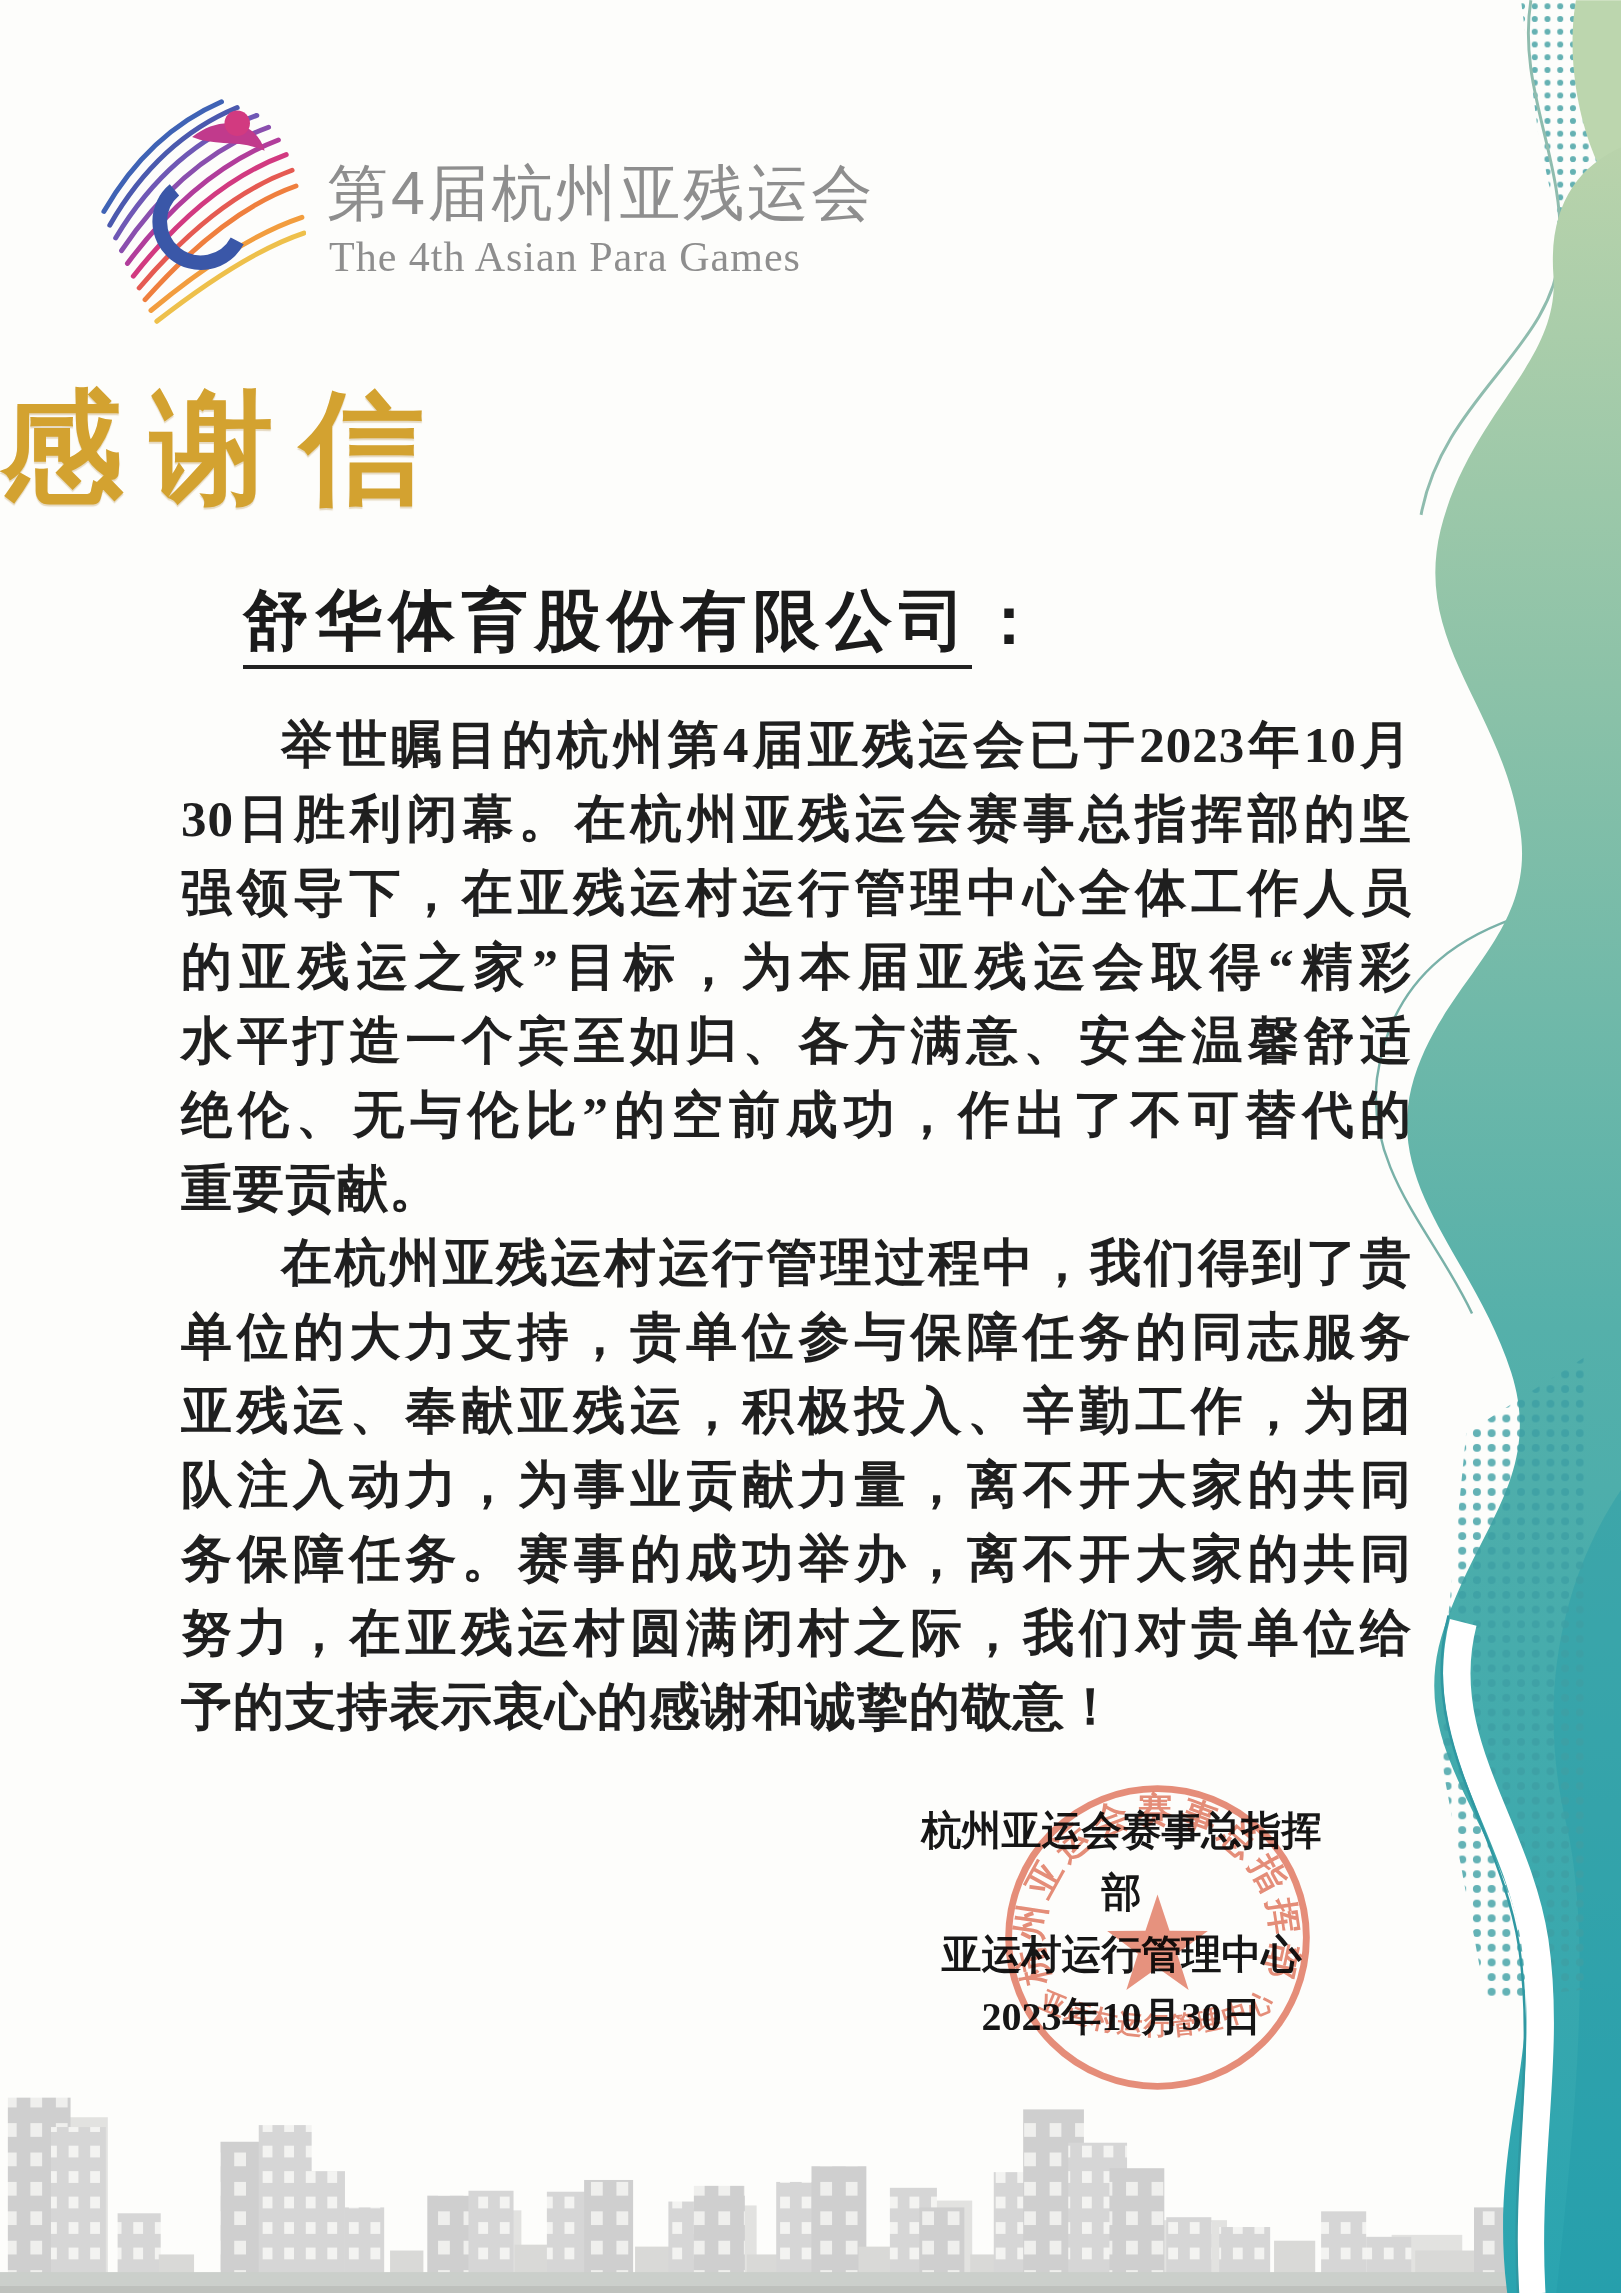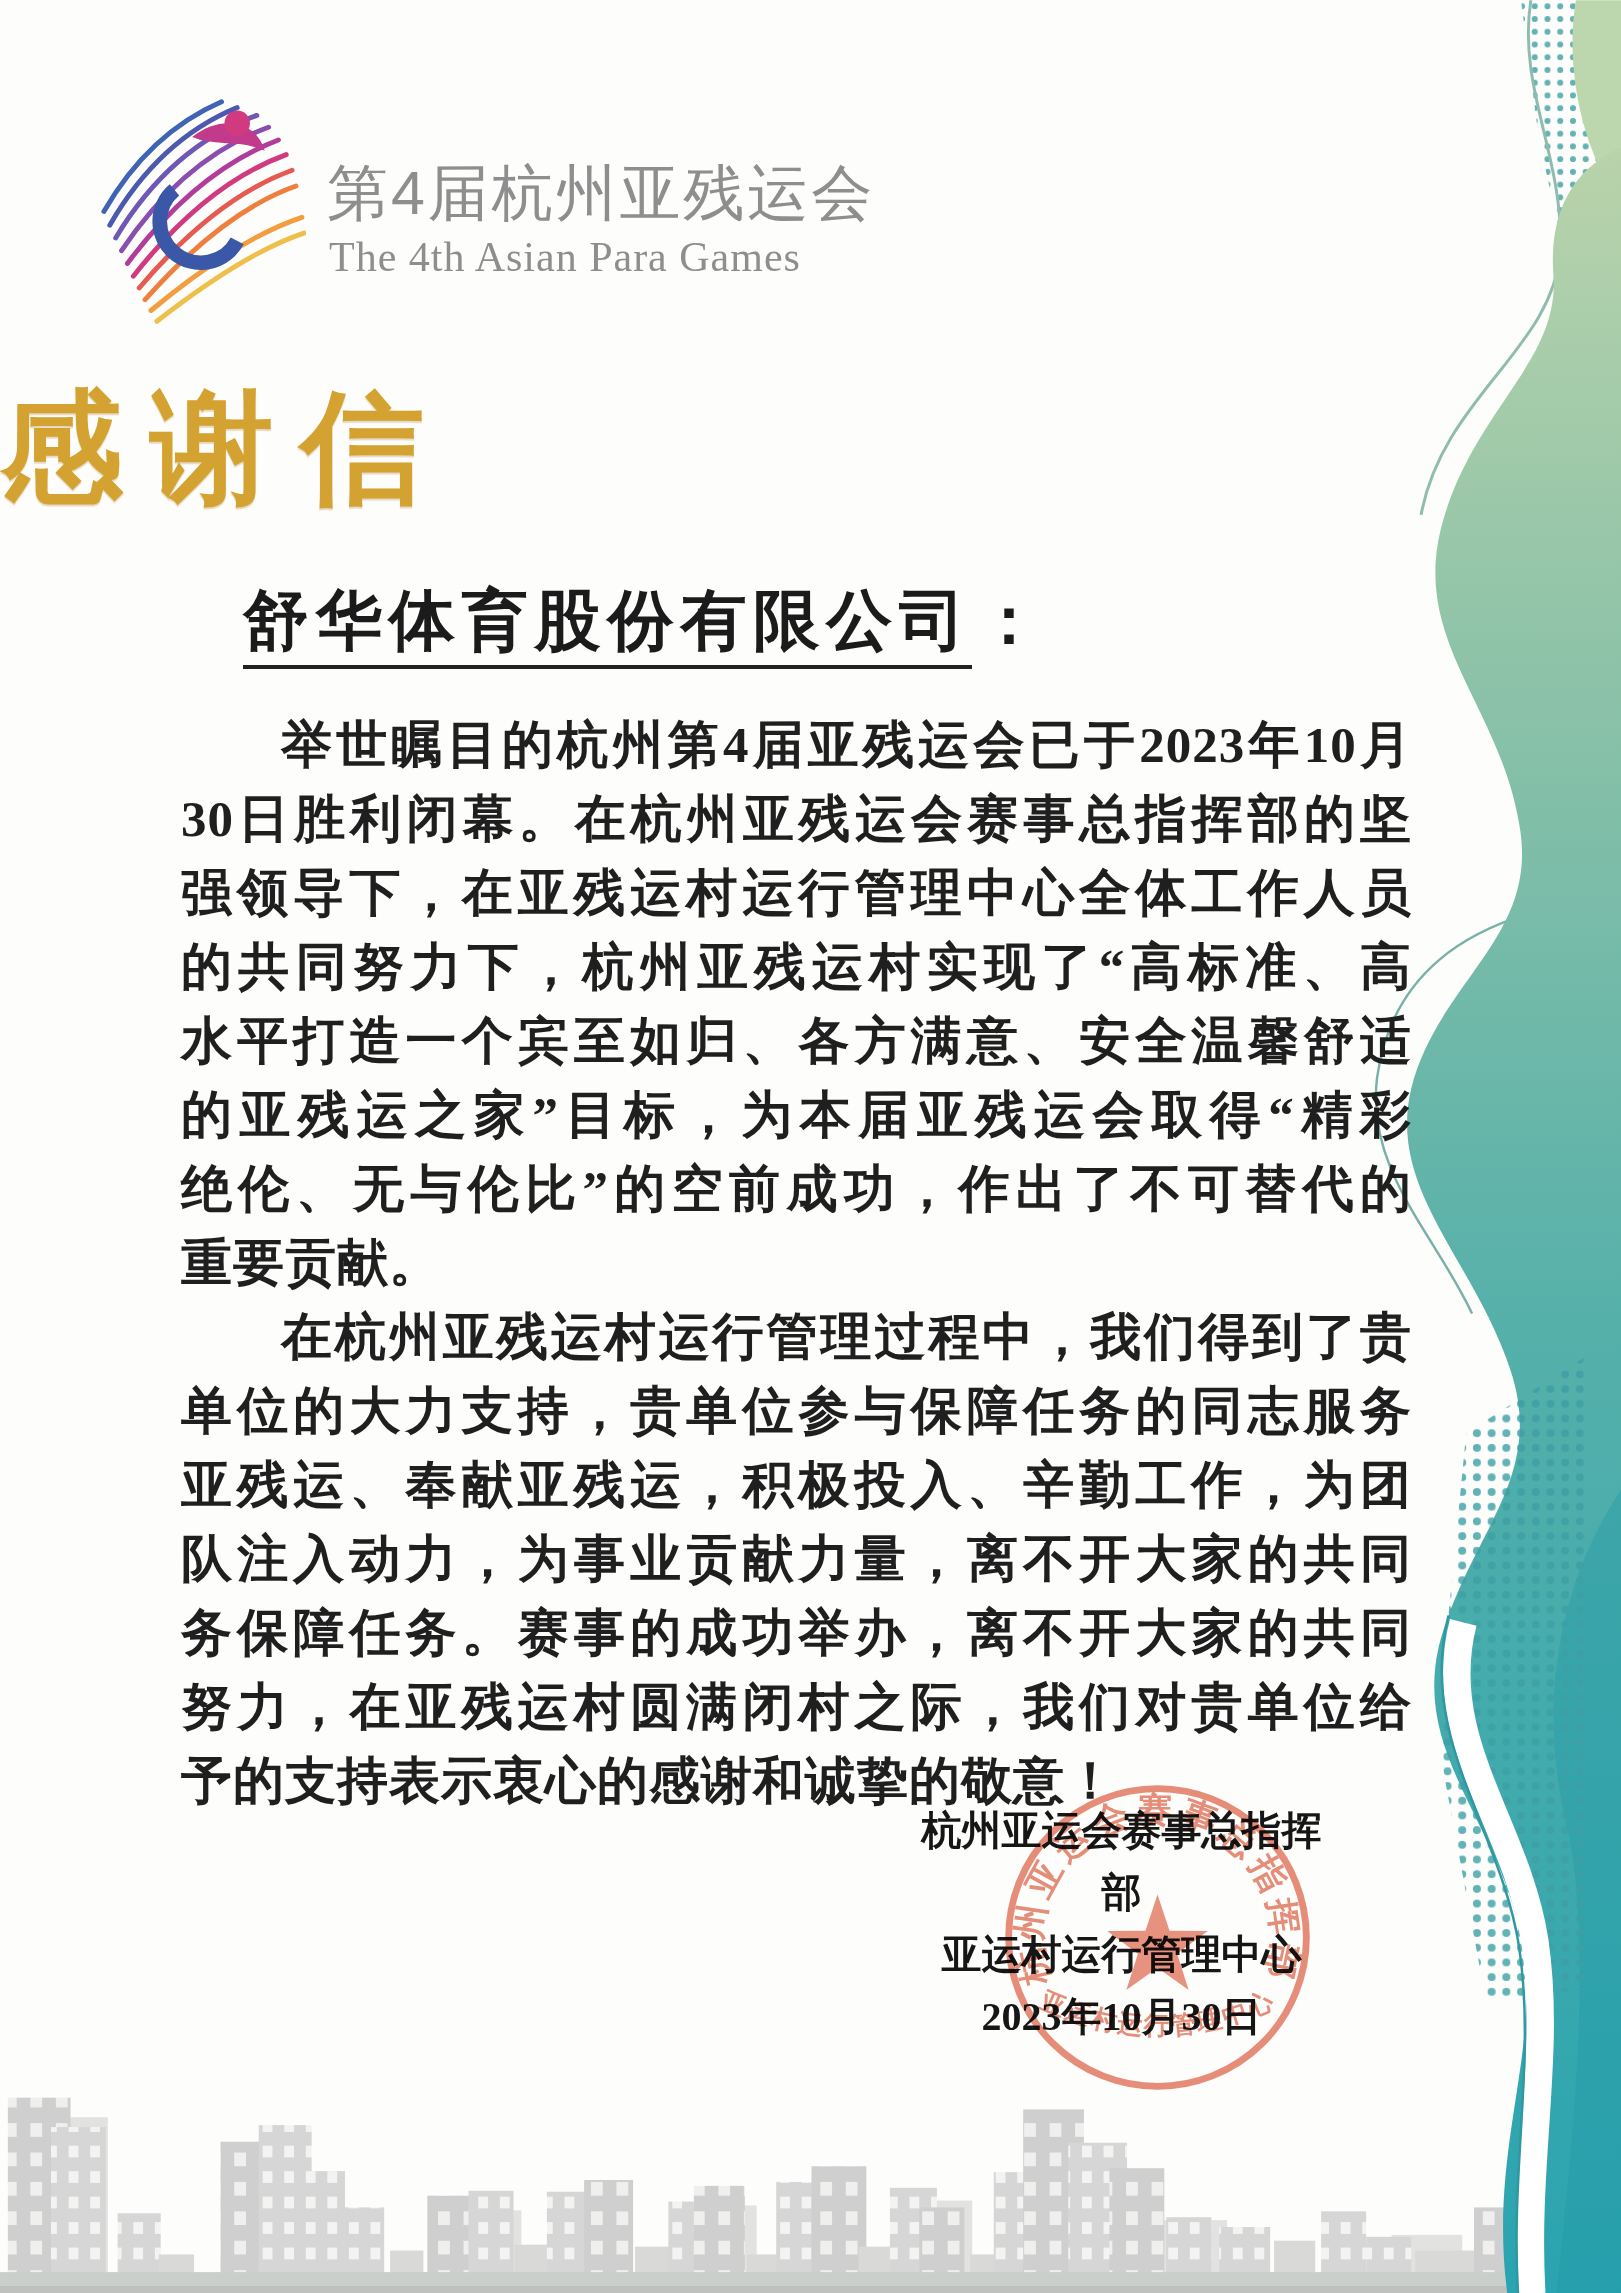--- a/index.html
+++ b/index.html
@@ -204,7 +204,6 @@
       <div class="line first">举世瞩目的杭州第4届亚残运会已于2023年10月</div>
       <div class="line">30日胜利闭幕。在杭州亚残运会赛事总指挥部的坚</div>
       <div class="line">强领导下，在亚残运村运行管理中心全体工作人员</div>
-      <div class="line">的共同努力下，杭州亚残运村实现了“高标准、高</div>
       <div class="line">水平打造一个宾至如归、各方满意、安全温馨舒适</div>
       <div class="line">的亚残运之家”目标，为本届亚残运会取得“精彩</div>
       <div class="line">绝伦、无与伦比”的空前成功，作出了不可替代的</div>

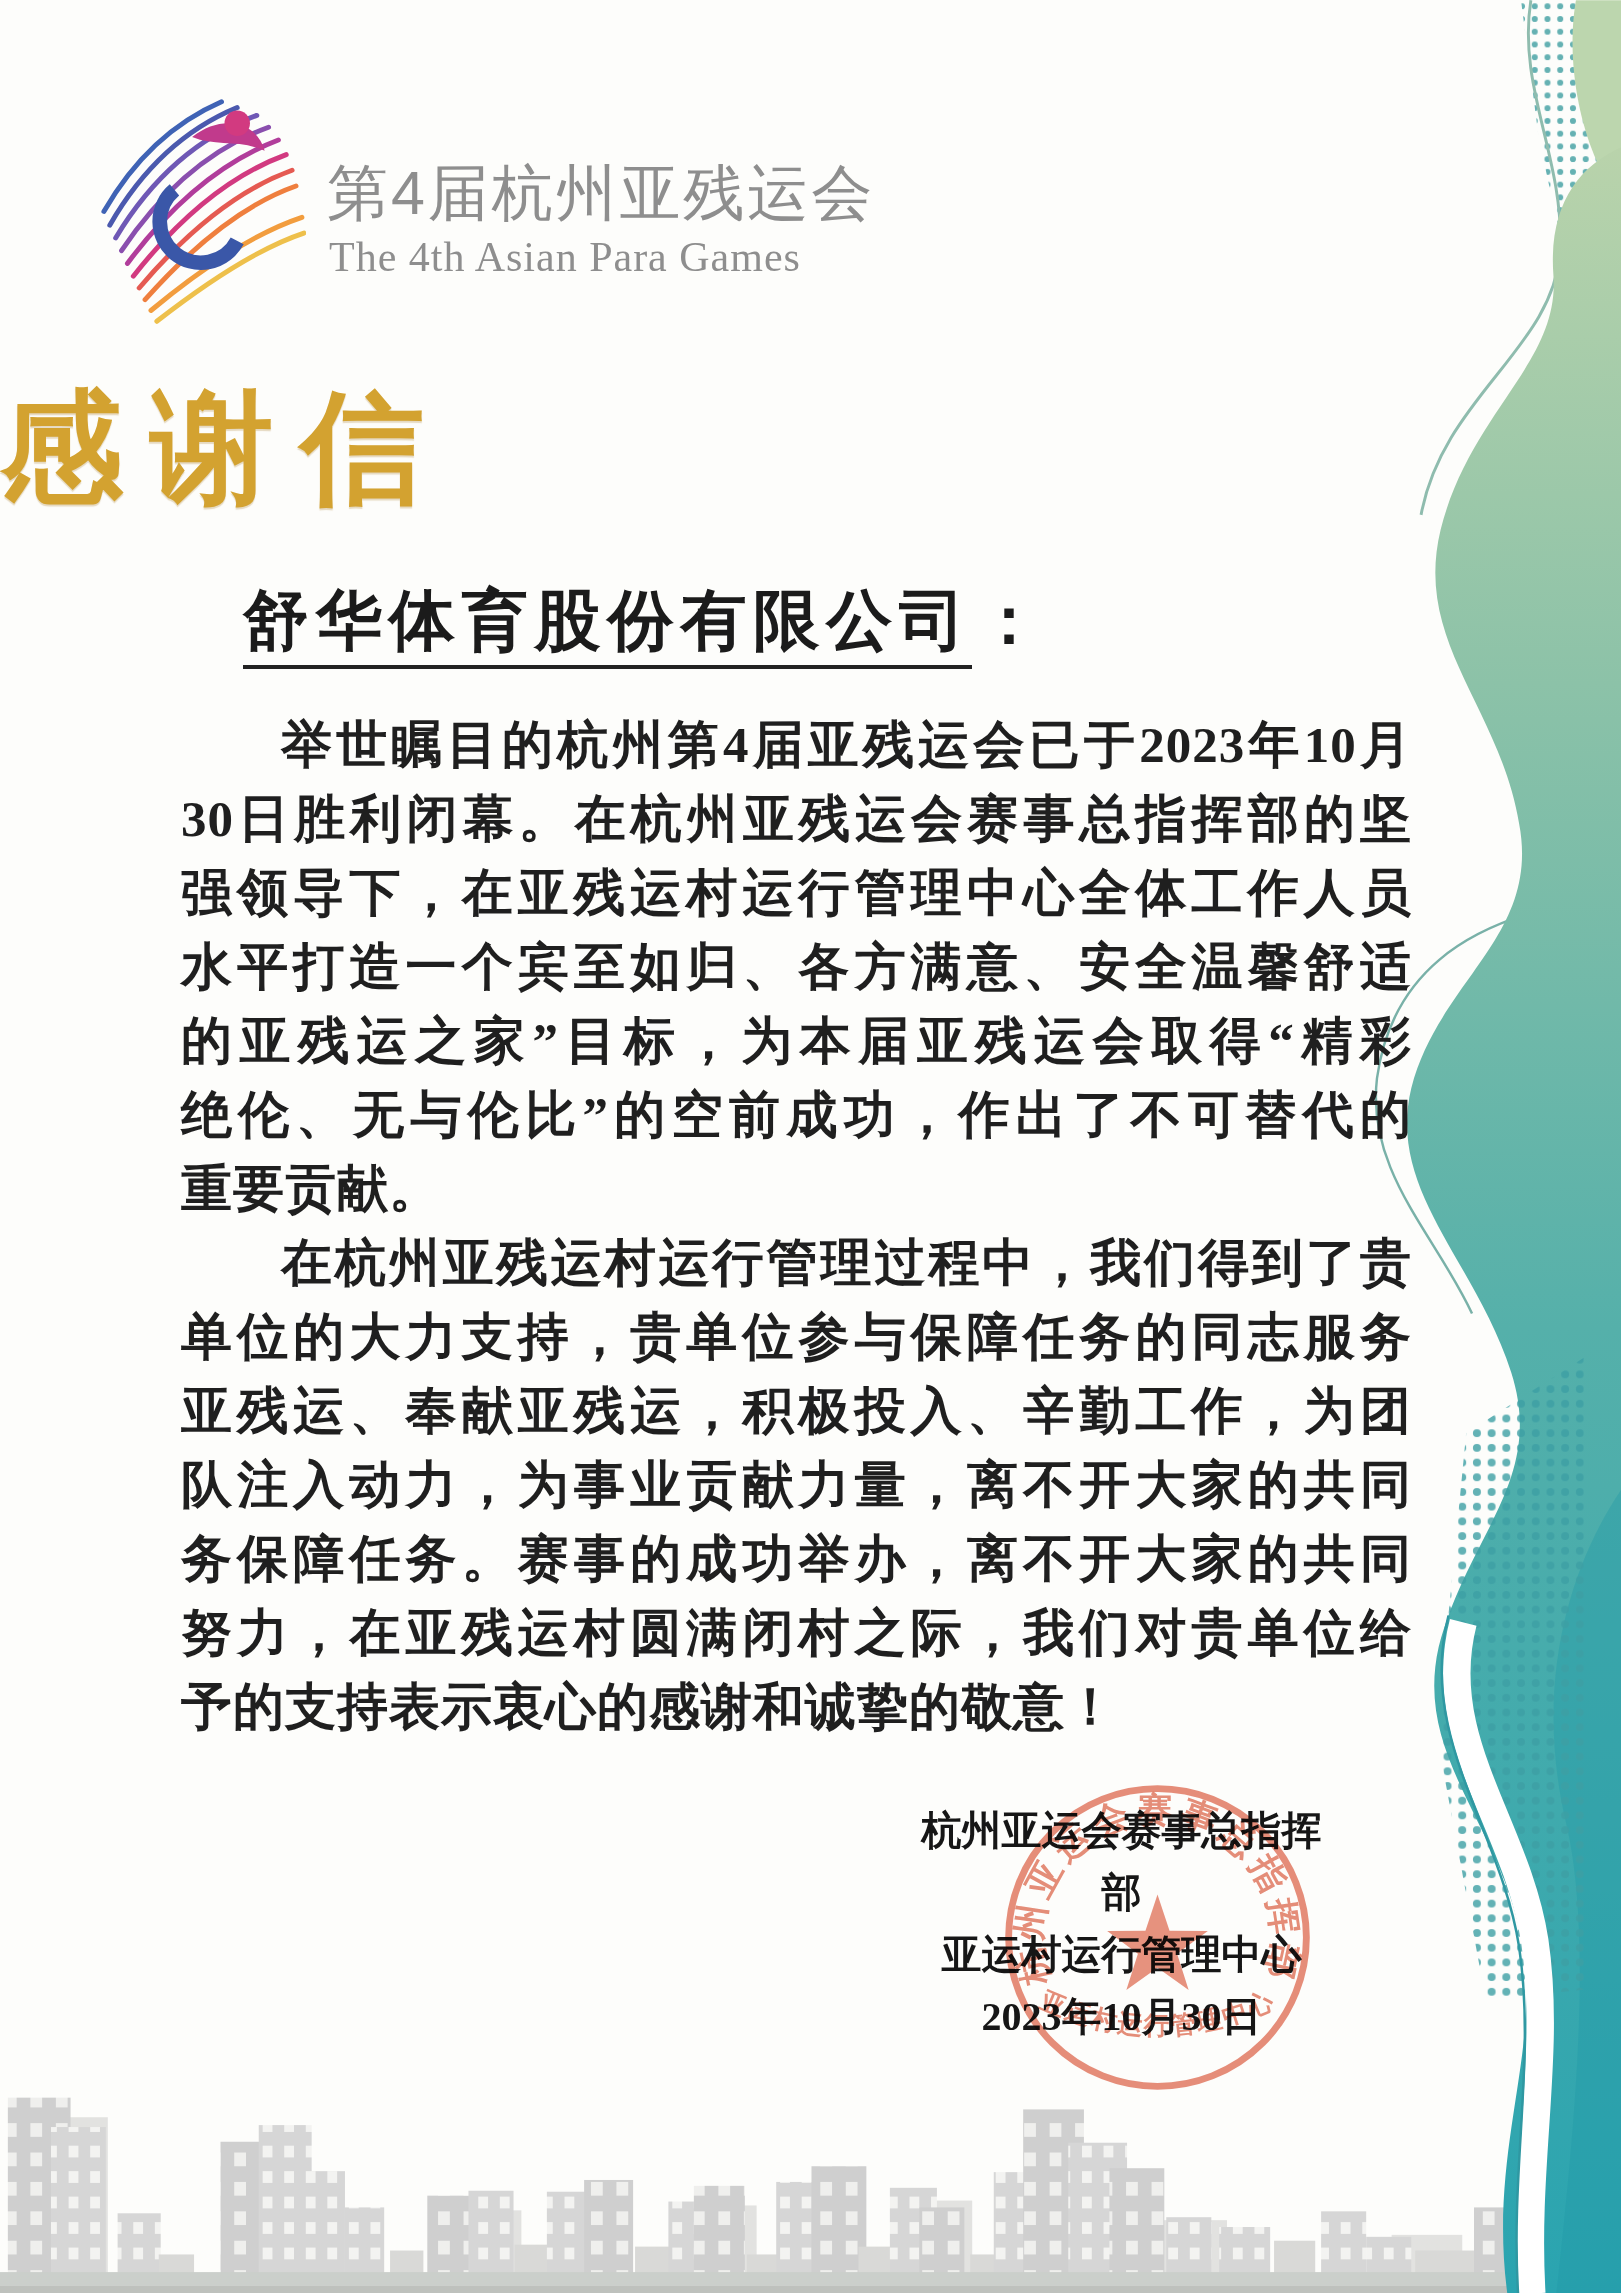--- a/index.html
+++ b/index.html
@@ -204,8 +204,8 @@
       <div class="line first">举世瞩目的杭州第4届亚残运会已于2023年10月</div>
       <div class="line">30日胜利闭幕。在杭州亚残运会赛事总指挥部的坚</div>
       <div class="line">强领导下，在亚残运村运行管理中心全体工作人员</div>
+      <div class="line">的亚残运之家”目标，为本届亚残运会取得“精彩</div>
       <div class="line">水平打造一个宾至如归、各方满意、安全温馨舒适</div>
-      <div class="line">的亚残运之家”目标，为本届亚残运会取得“精彩</div>
       <div class="line">绝伦、无与伦比”的空前成功，作出了不可替代的</div>
       <div class="line lastline">重要贡献。</div>
       <div class="line first">在杭州亚残运村运行管理过程中，我们得到了贵</div>

